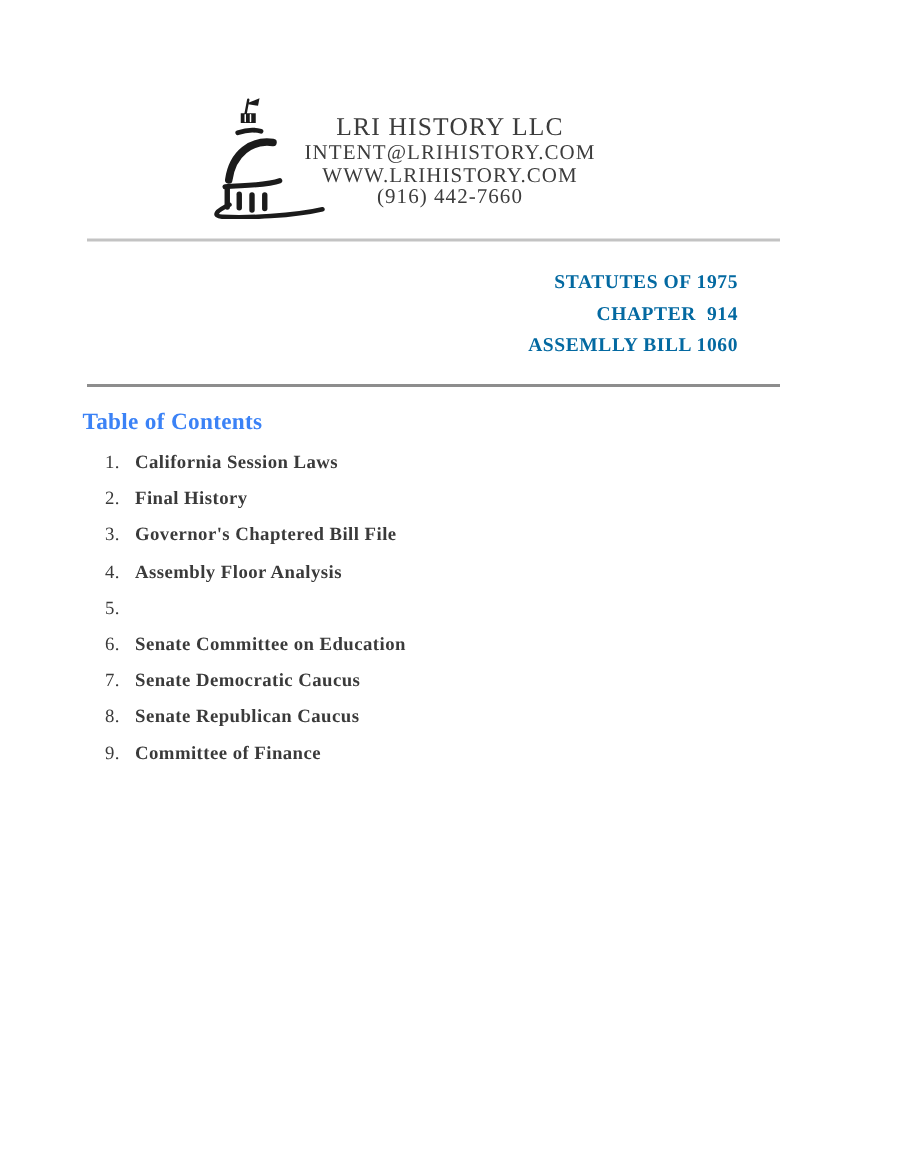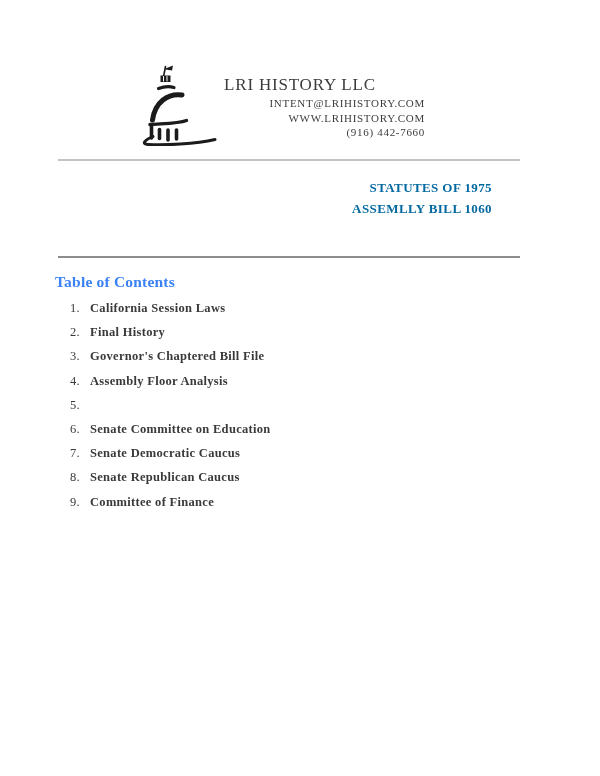--- a/index.html
+++ b/index.html
@@ -40,12 +40,11 @@
     white-space: nowrap;
   }
   .contact-line {
-    font-size: 11px;
+    font-size: 14px;
     letter-spacing: 0.7px;
     color: #3c3c3c;
     line-height: 14.5px;
     white-space: nowrap;
-    text-align: right;
   }
 
   

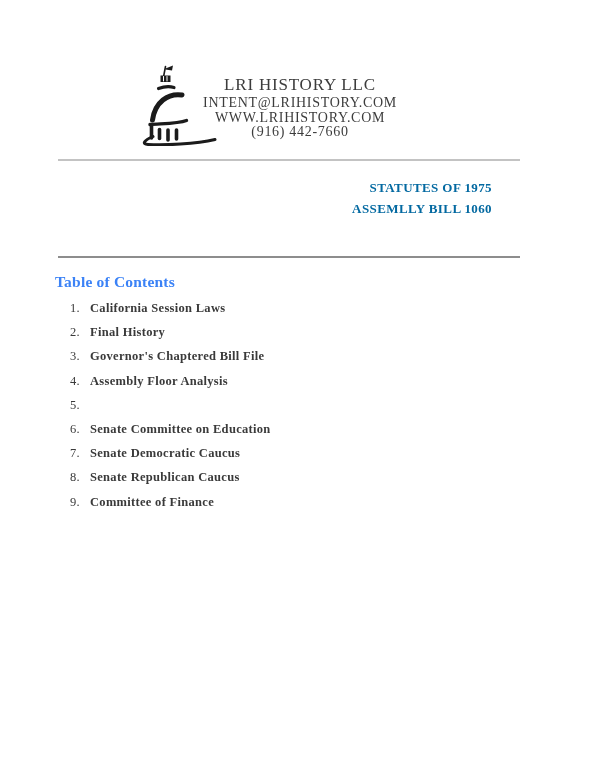--- a/index.html
+++ b/index.html
@@ -155,6 +155,7 @@
 
   <div class="reference-block">
     <div class="reference-line">STATUTES OF 1975</div>
+    <div class="reference-line">CHAPTER  914</div>
     <div class="reference-line">ASSEMLLY BILL 1060</div>
   </div>
 

